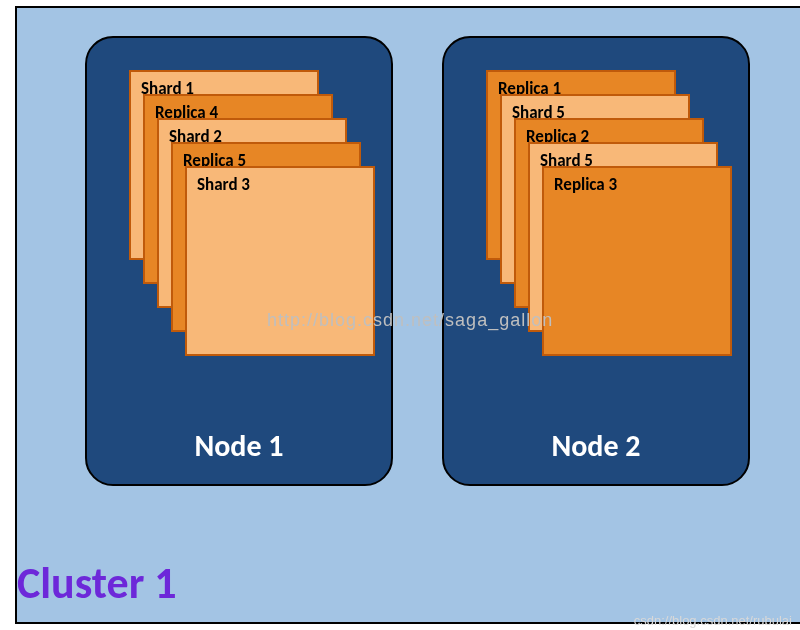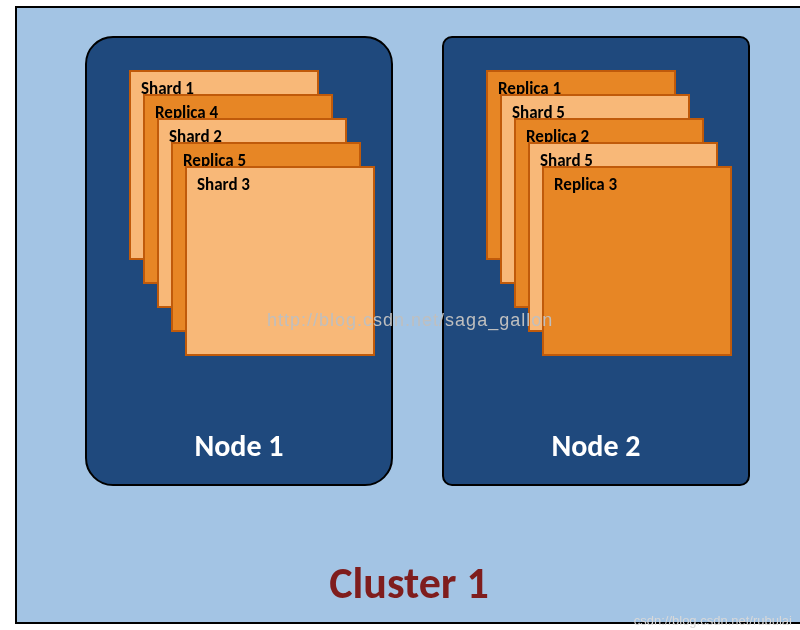--- a/index.html
+++ b/index.html
@@ -43,7 +43,7 @@
     box-sizing: border-box;
   }
   .node.node1 { left: 68px; }
-  .node.node2 { left: 425px; border-radius: 10px; }
+  .node.node2 { left: 425px; }
   .node-title {
     position: absolute;
     left: 0;

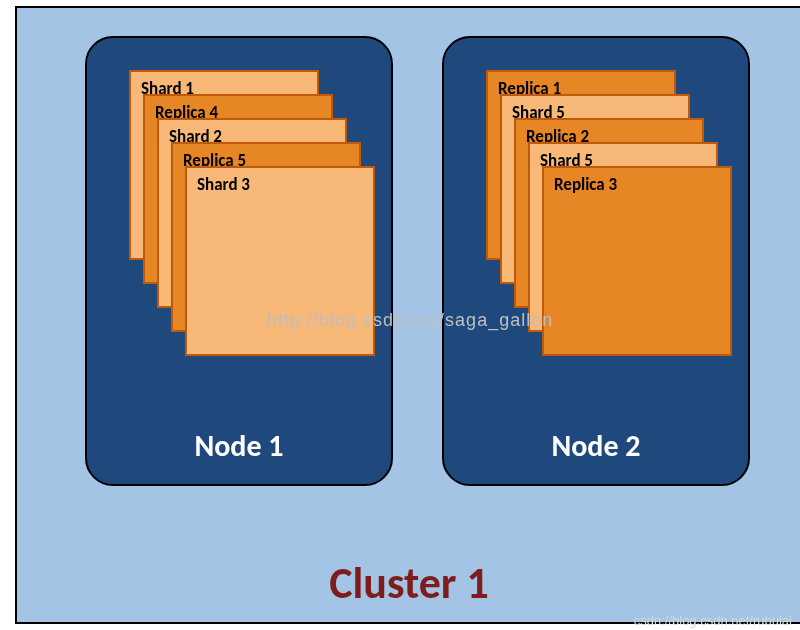--- a/index.html
+++ b/index.html
@@ -27,10 +27,9 @@
     left: 0;
     right: 0;
     bottom: 12px;
-    text-align: center;
     font-size: 44px;
     font-weight: bold;
-    color: #7f1d1d;
+    color: #6d28d9;
   }
   .node {
     position: absolute;

